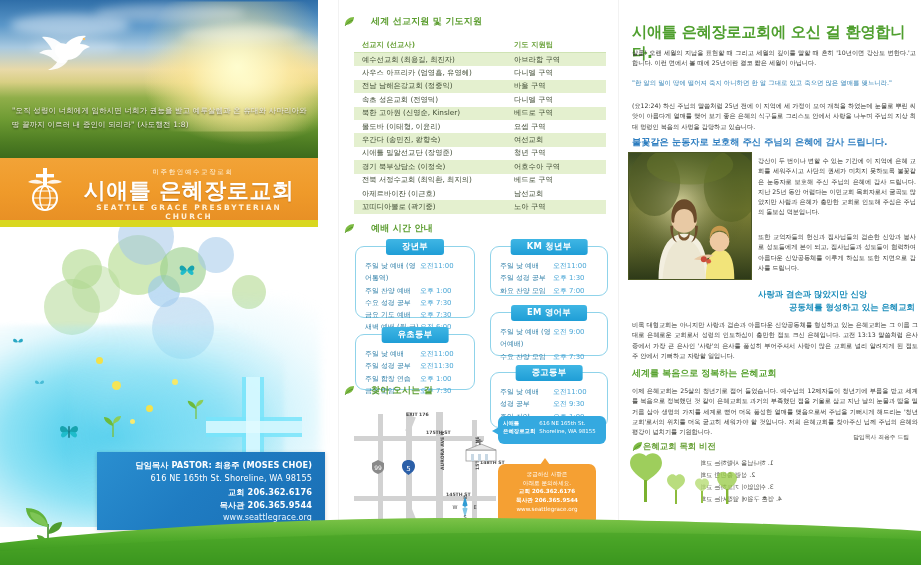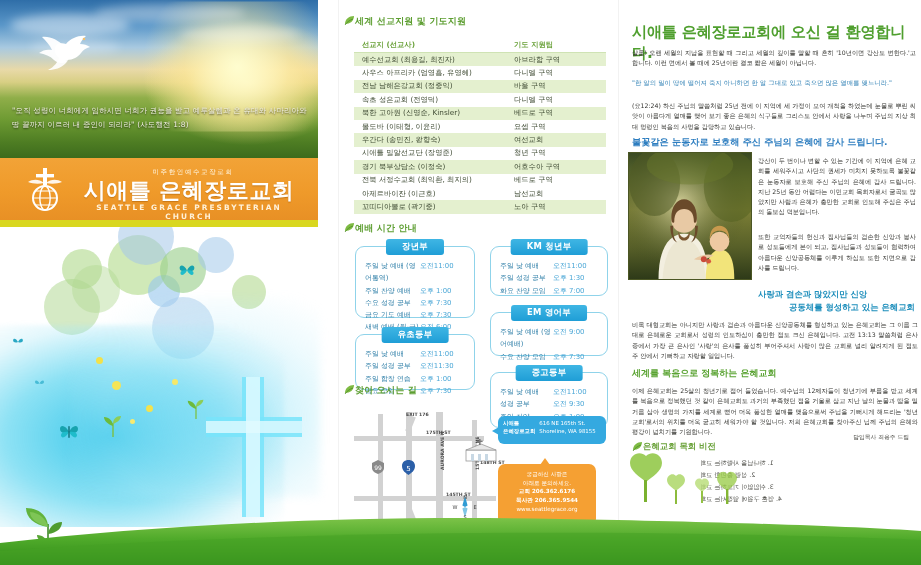--- a/index.html
+++ b/index.html
@@ -92,7 +92,7 @@
   }
 
   
-  .sec-head{ position:absolute; display:flex; gap:0; }
+  .sec-head{ position:absolute; display:flex; align-items:center; gap:16px; }
   .sec-head .lbl{ font-size:9px; font-weight:bold; color:#5d9e31; letter-spacing:.2px; }
   .leaf-ico{ width:11px; height:11px; flex:0 0 11px; }
 

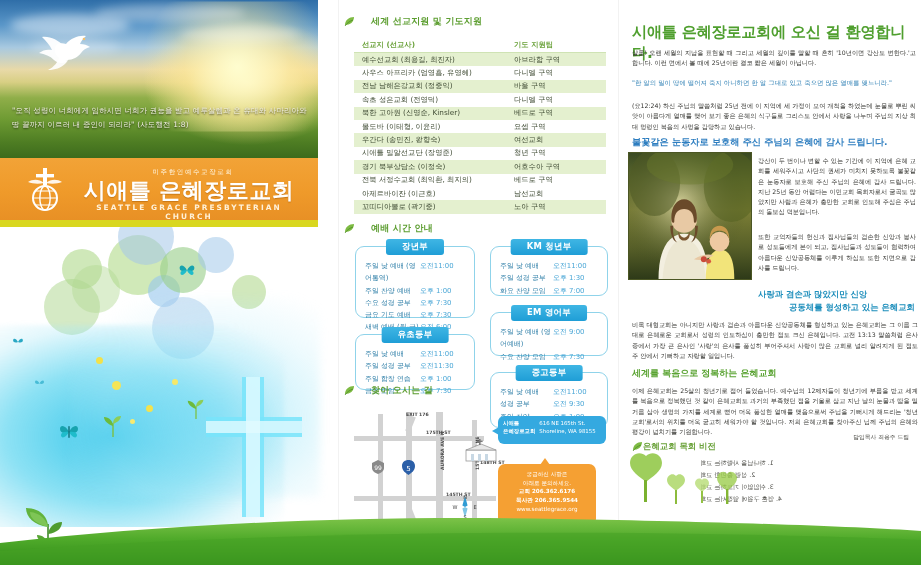--- a/index.html
+++ b/index.html
@@ -277,6 +277,13 @@
     <path d="M30 44c-7-1-11-5-11-9 6 0 10 4 11 9z" fill="#57a534"></path>
   </svg>
 
+  <div class="contact-card">
+    <div class="bold">담임목사 PASTOR: 최용주 (MOSES CHOE)</div>
+    <div>616 NE 165th St. Shoreline, WA 98155</div>
+    <div class="bold">교회 206.362.6176</div>
+    <div class="bold">목사관 206.365.9544</div>
+    <div class="www">www.seattlegrace.org</div>
+  </div>
 </div>
 
 <div class="panel" id="middle-panel"></div>

